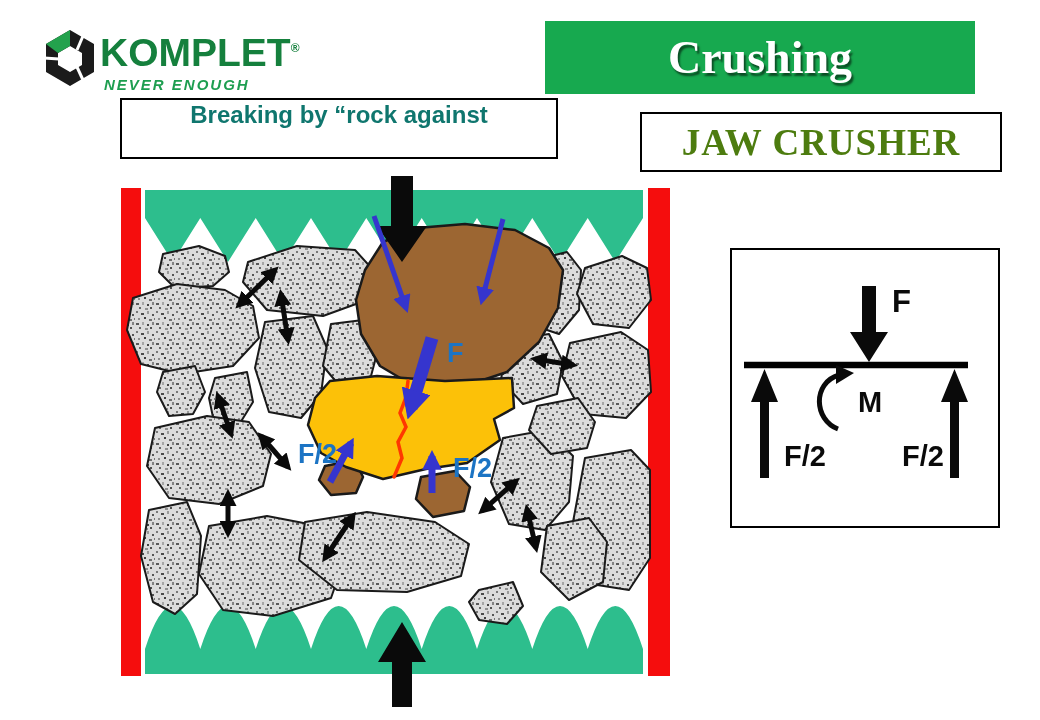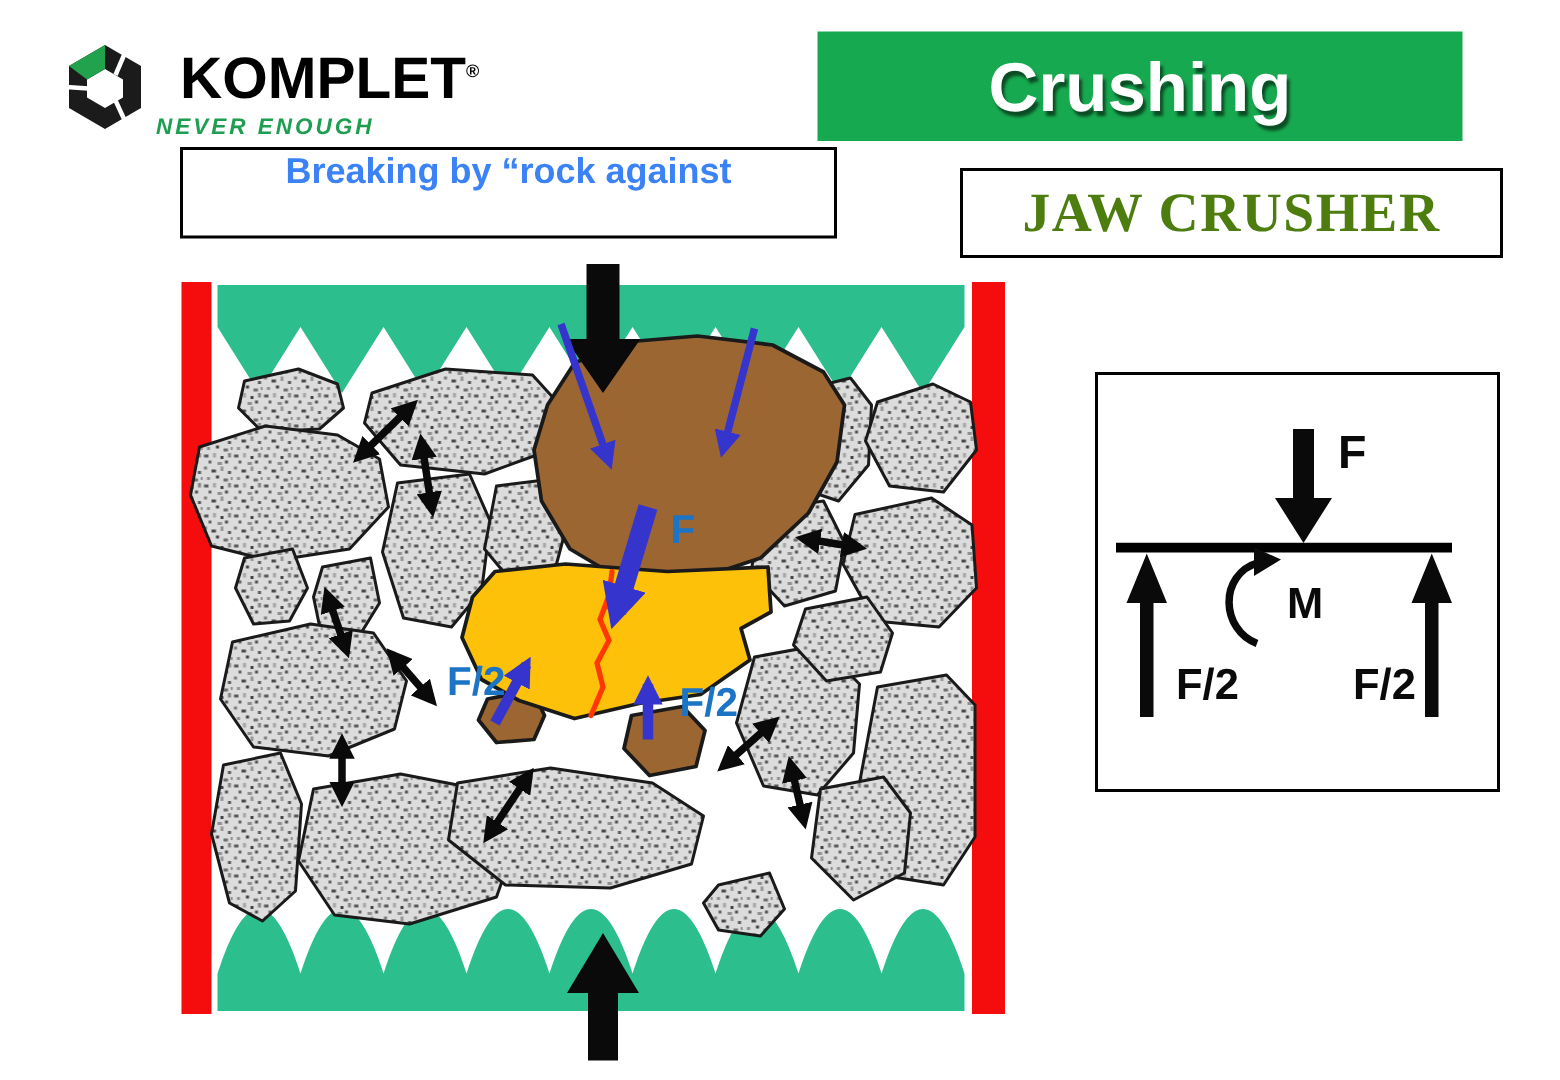--- a/index.html
+++ b/index.html
@@ -11,7 +11,7 @@
 
   
   #logo-icon{left:38px;top:26px;width:64px;height:64px;}
-  #brand-text{left:120px;top:33px;font-size:39px;font-weight:bold;color:#000000;letter-spacing:0px;line-height:1;}
+  #brand-text{left:100px;top:33px;font-size:39px;font-weight:bold;color:#15803d;letter-spacing:0px;line-height:1;}
   #brand-text sup{font-size:12px;font-weight:bold;}
   #brand-tagline{left:104px;top:76px;font-size:15px;font-weight:bold;font-style:italic;color:#1E9E50;letter-spacing:2px;}
 

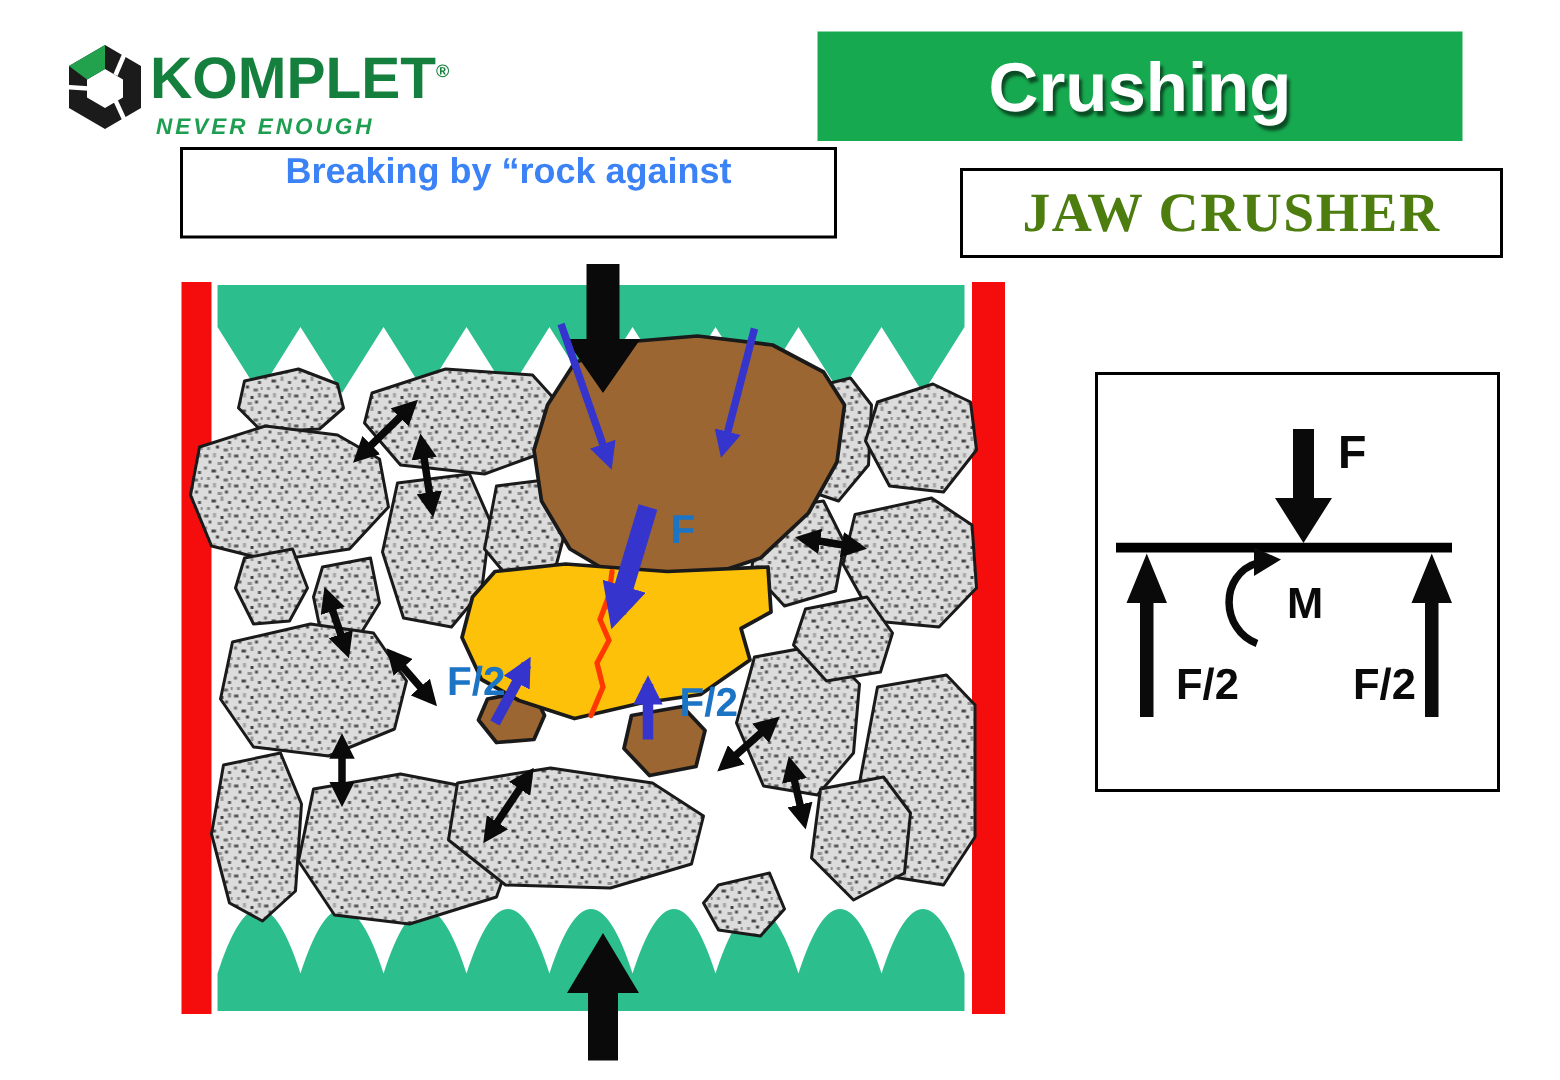--- a/index.html
+++ b/index.html
@@ -18,7 +18,7 @@
   
   #title-banner{
     left:545px;top:21px;width:430px;height:73px;background:#17A94F;
-    display:flex;align-items:center;justify-content:center;
+    display:flex;align-items:center;justify-content:center;font-family:Liberation Serif, serif;
   }
   #title-banner .t{
     color:#ffffff;font-size:46px;font-weight:bold;

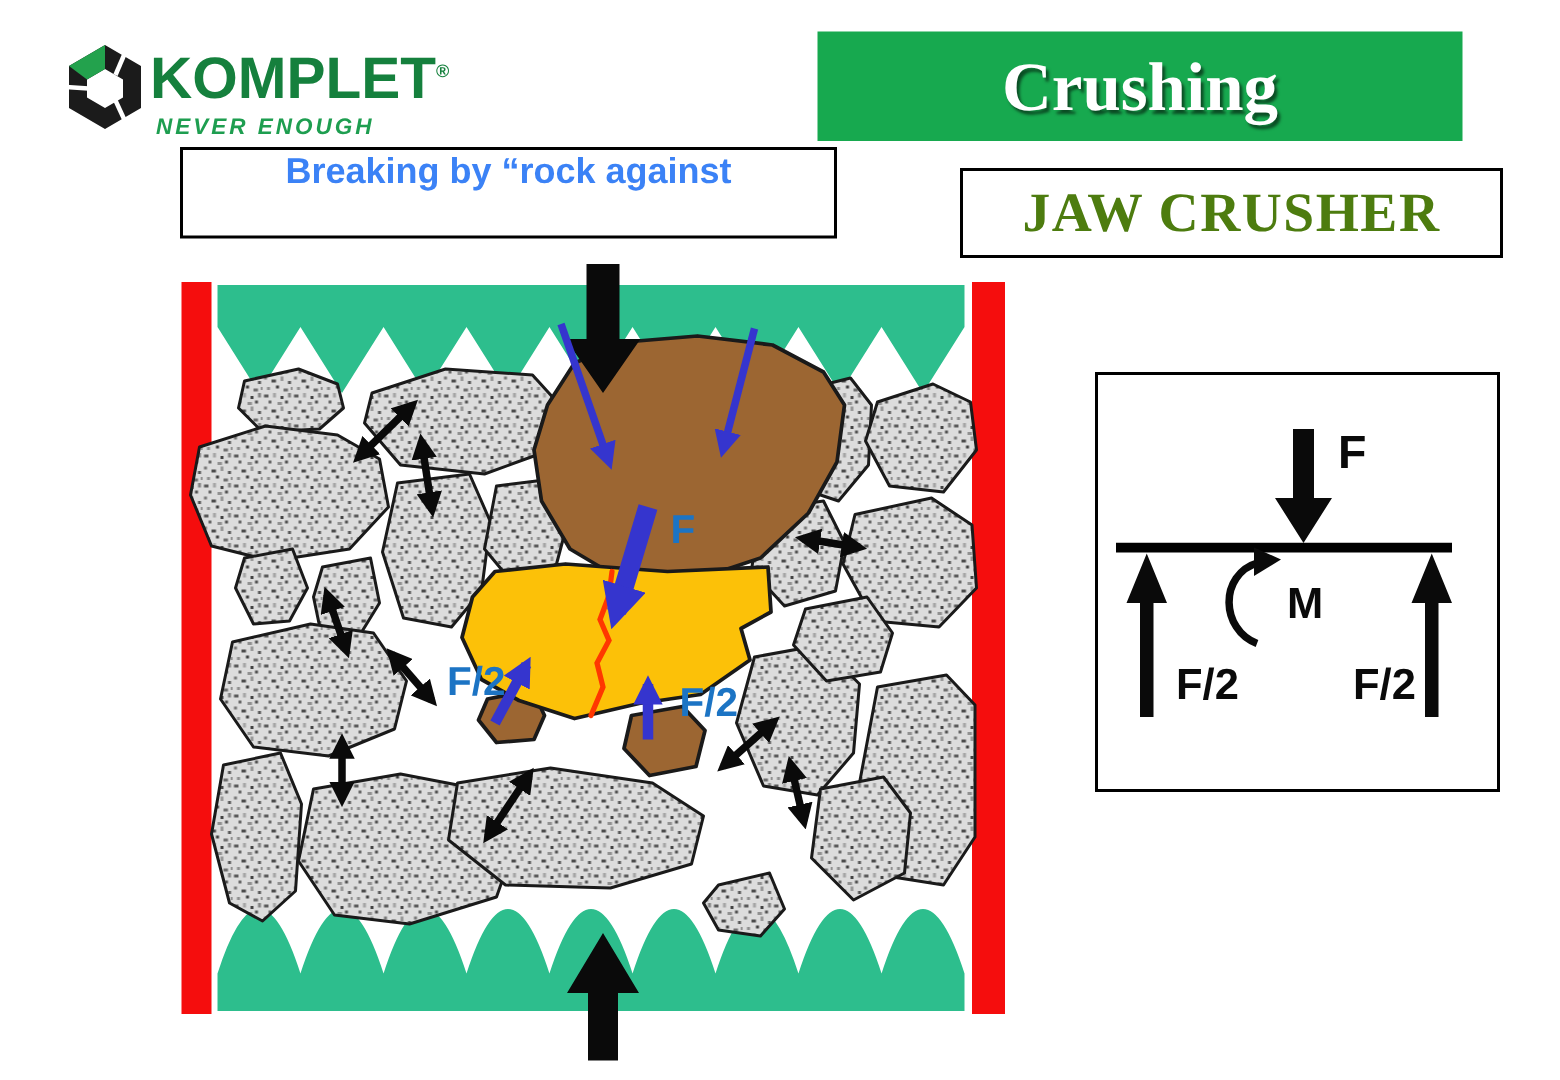--- a/index.html
+++ b/index.html
@@ -40,7 +40,7 @@
     left:120px;top:98px;width:438px;height:61px;border:2px solid #000;background:#fff;
     box-sizing:border-box;text-align:center;padding-top:1px;
   }
-  #caption-box .l{font-size:24px;font-weight:bold;color:#3b82f6;line-height:28px;}
+  #caption-box .l{font-size:24px;font-weight:bold;color:#0f766e;line-height:28px;}
 
   
   #diagram-svg{left:115px;top:170px;}

